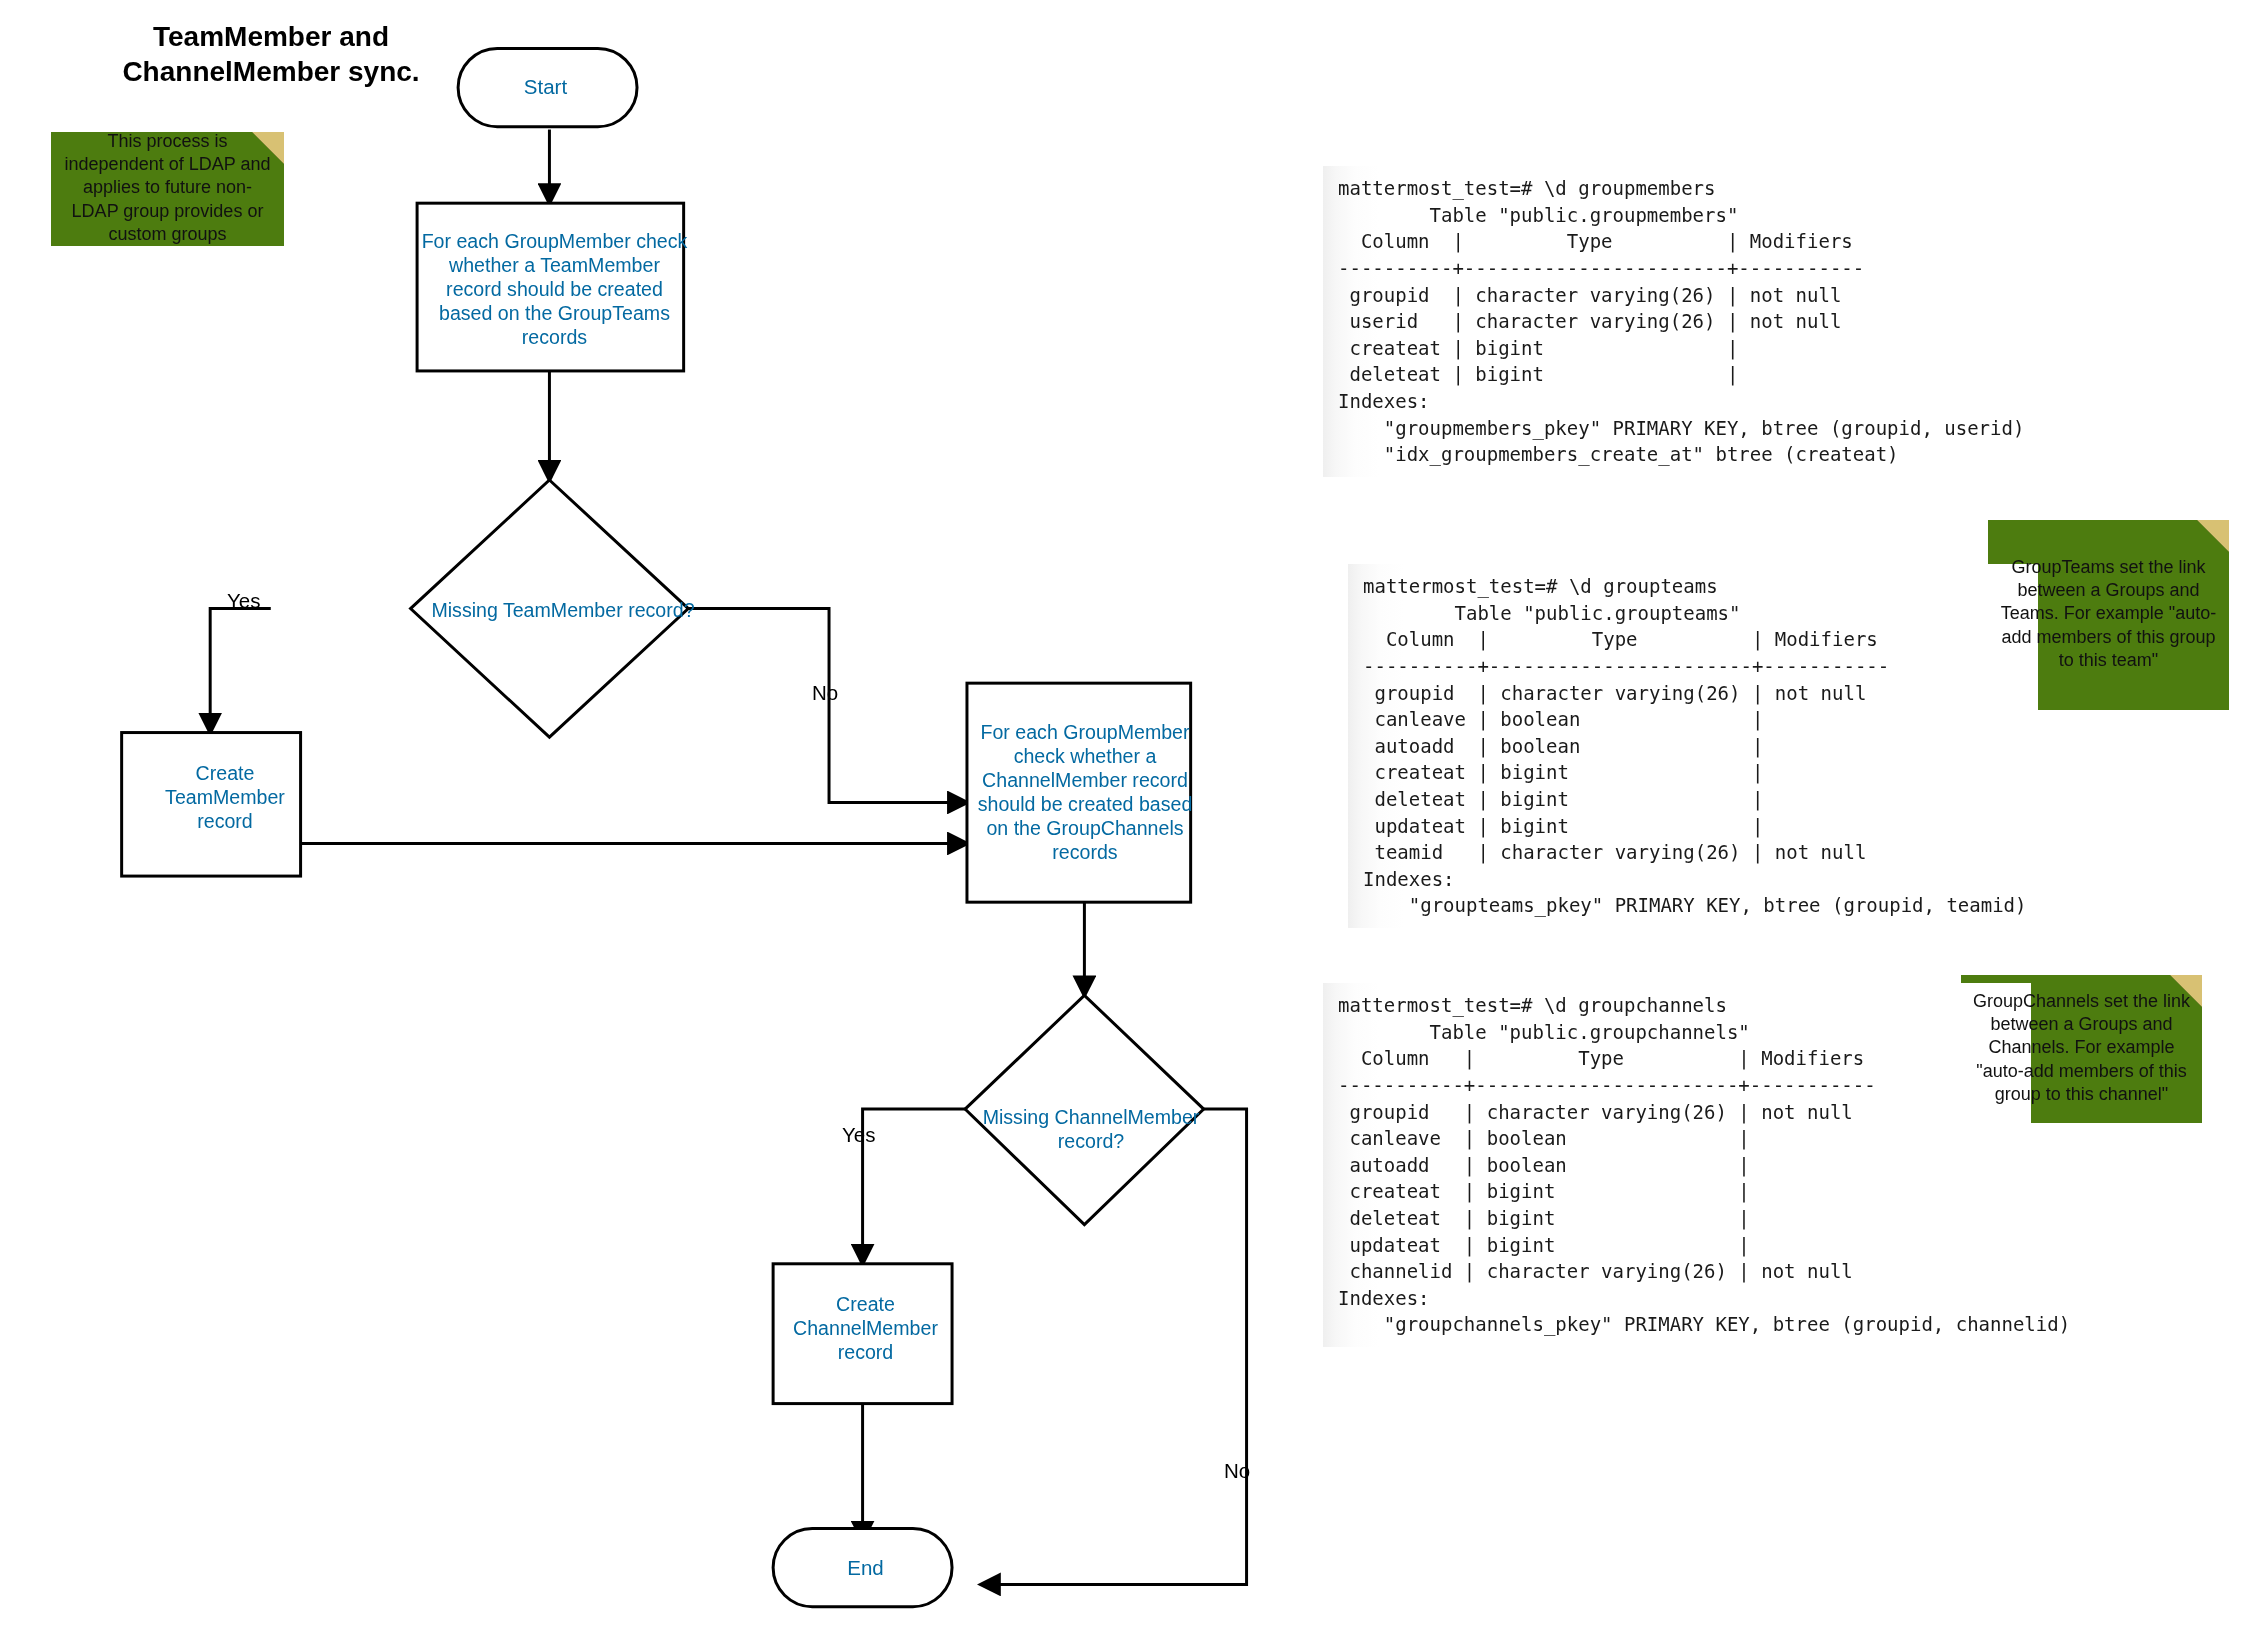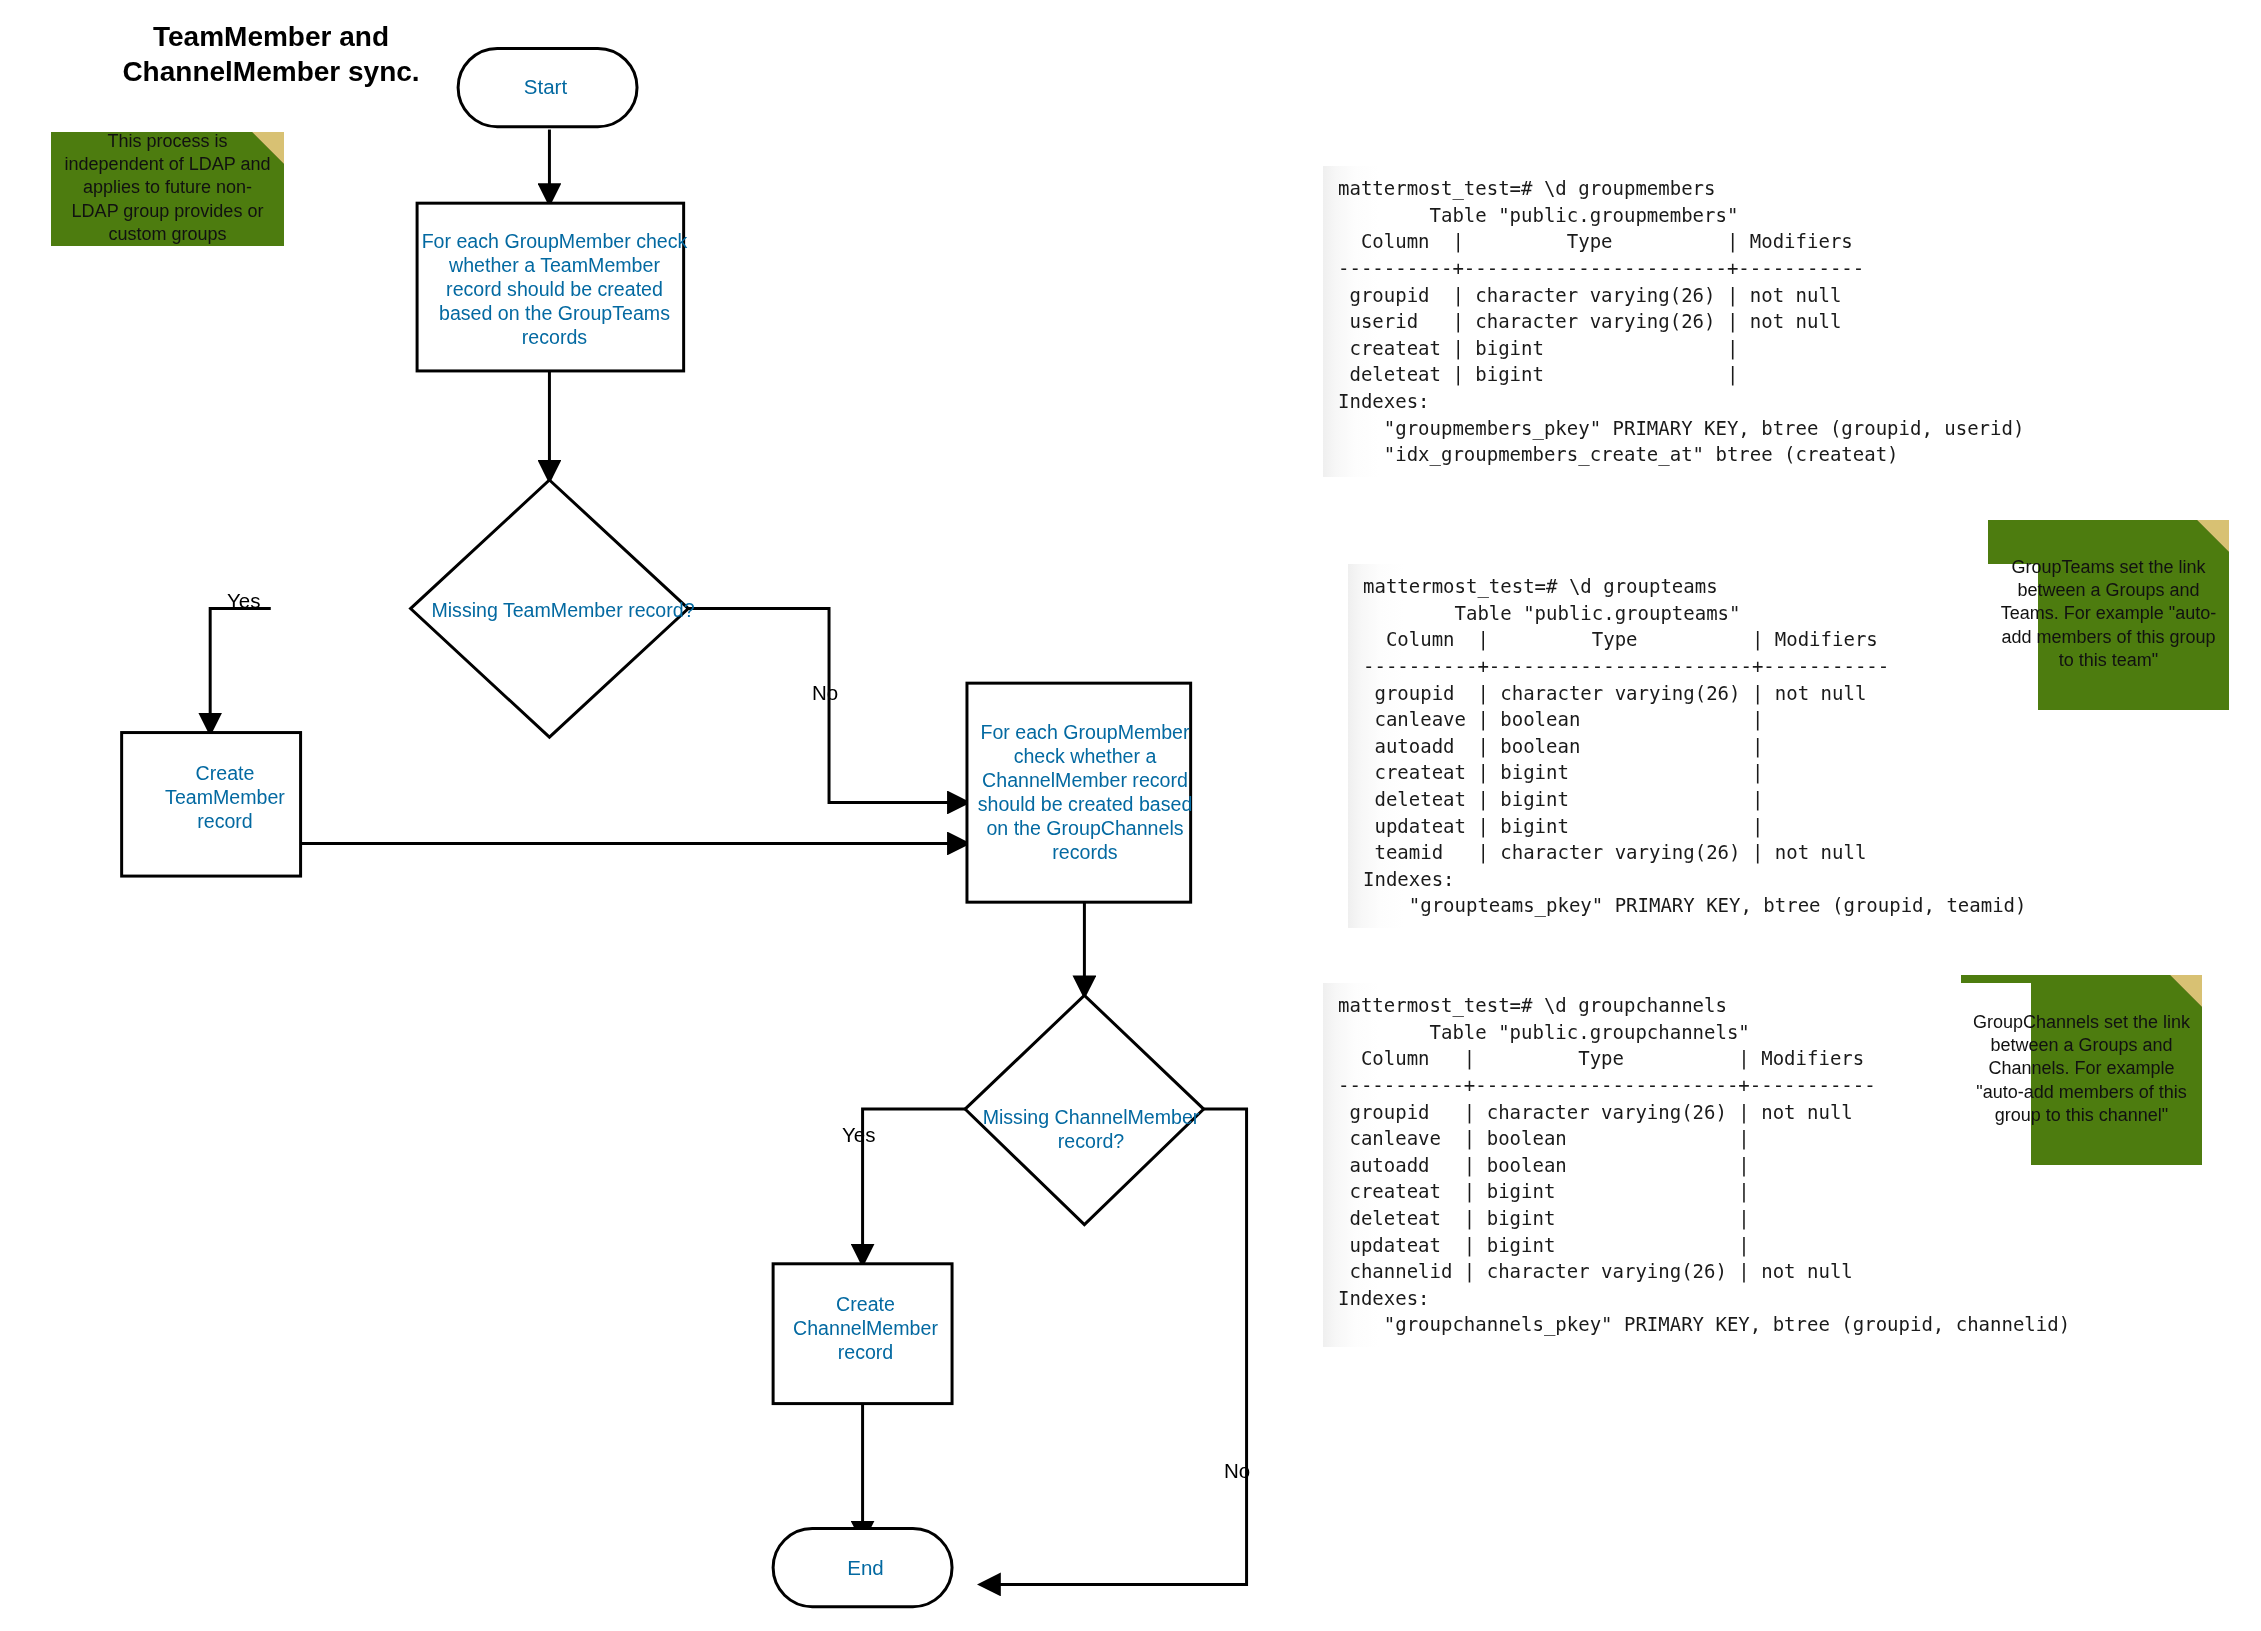--- a/index.html
+++ b/index.html
@@ -38,7 +38,7 @@
 
   #note-ldap{left:51px;top:132px;width:233px;height:114px;}
   #note-groupteams{left:1988px;top:520px;width:241px;height:190px;justify-content:flex-end;}
-  #note-groupchannels{left:1961px;top:975px;width:241px;height:190px;}
+  #note-groupchannels{left:1961px;top:975px;width:241px;height:148px;}
 
   
   .nodetext{

